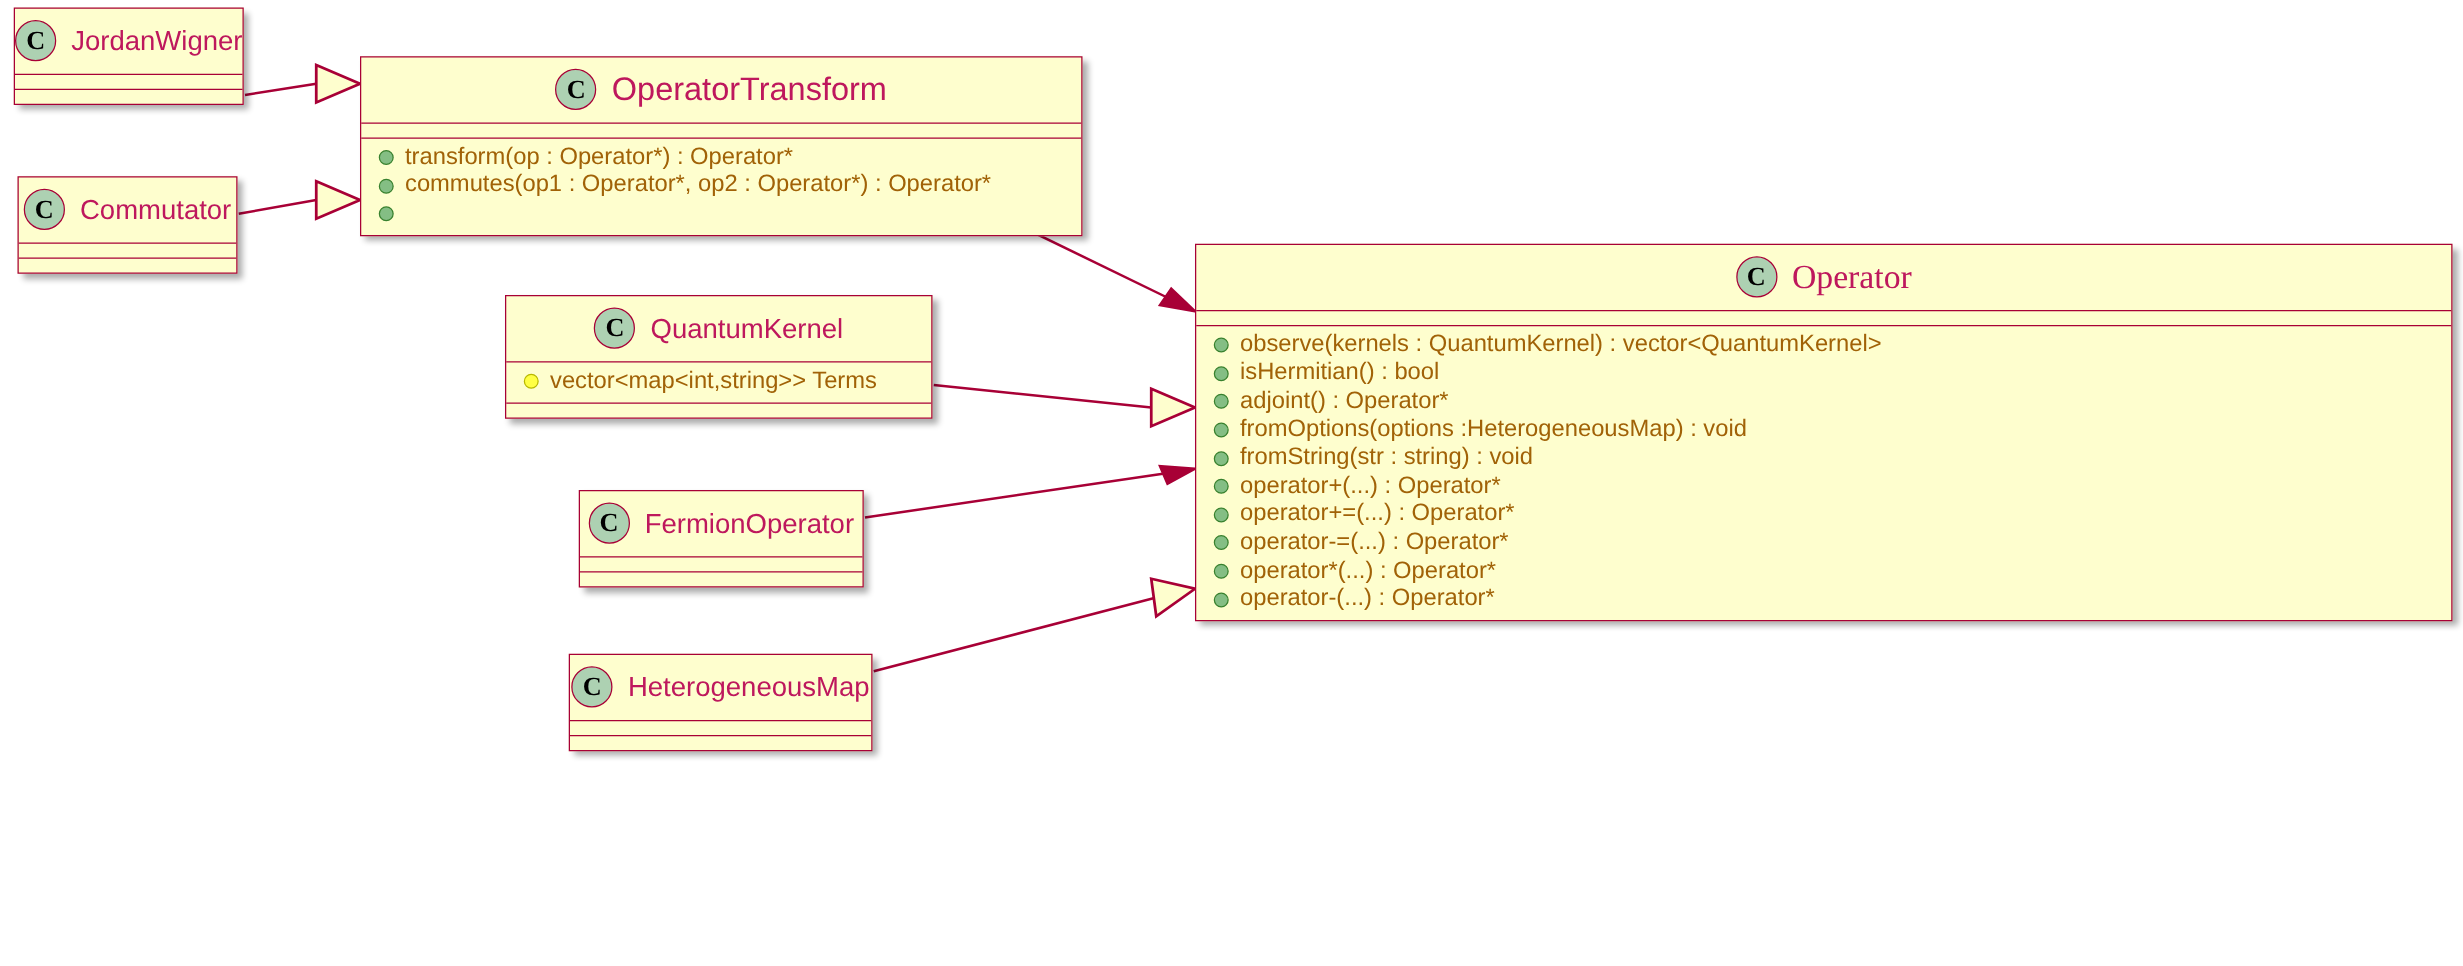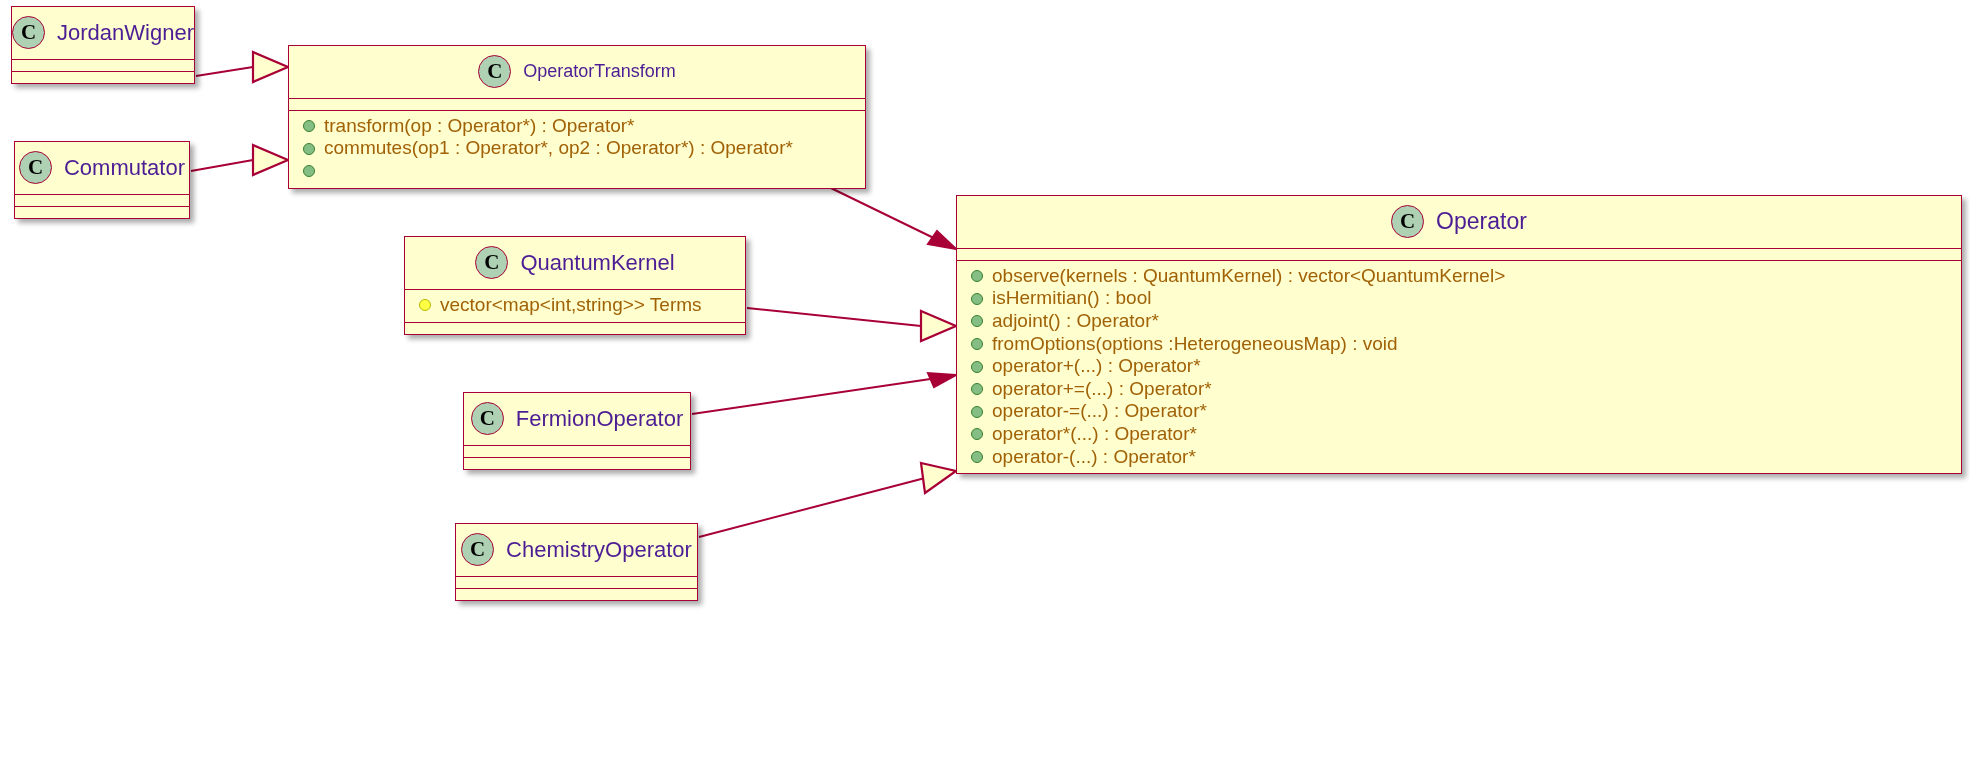--- a/index.html
+++ b/index.html
@@ -38,7 +38,7 @@
     line-height:1;flex:0 0 auto;
   }
   .cls-name{
-    font-size:22px;color:#4c1d95;white-space:nowrap;
+    font-size:22px;color:#be185d;white-space:nowrap;
   }
   .uml-sep{height:0;border-top:1.6px solid #A80036;}
   .uml-compartment{padding:4px 0 5px 0;}

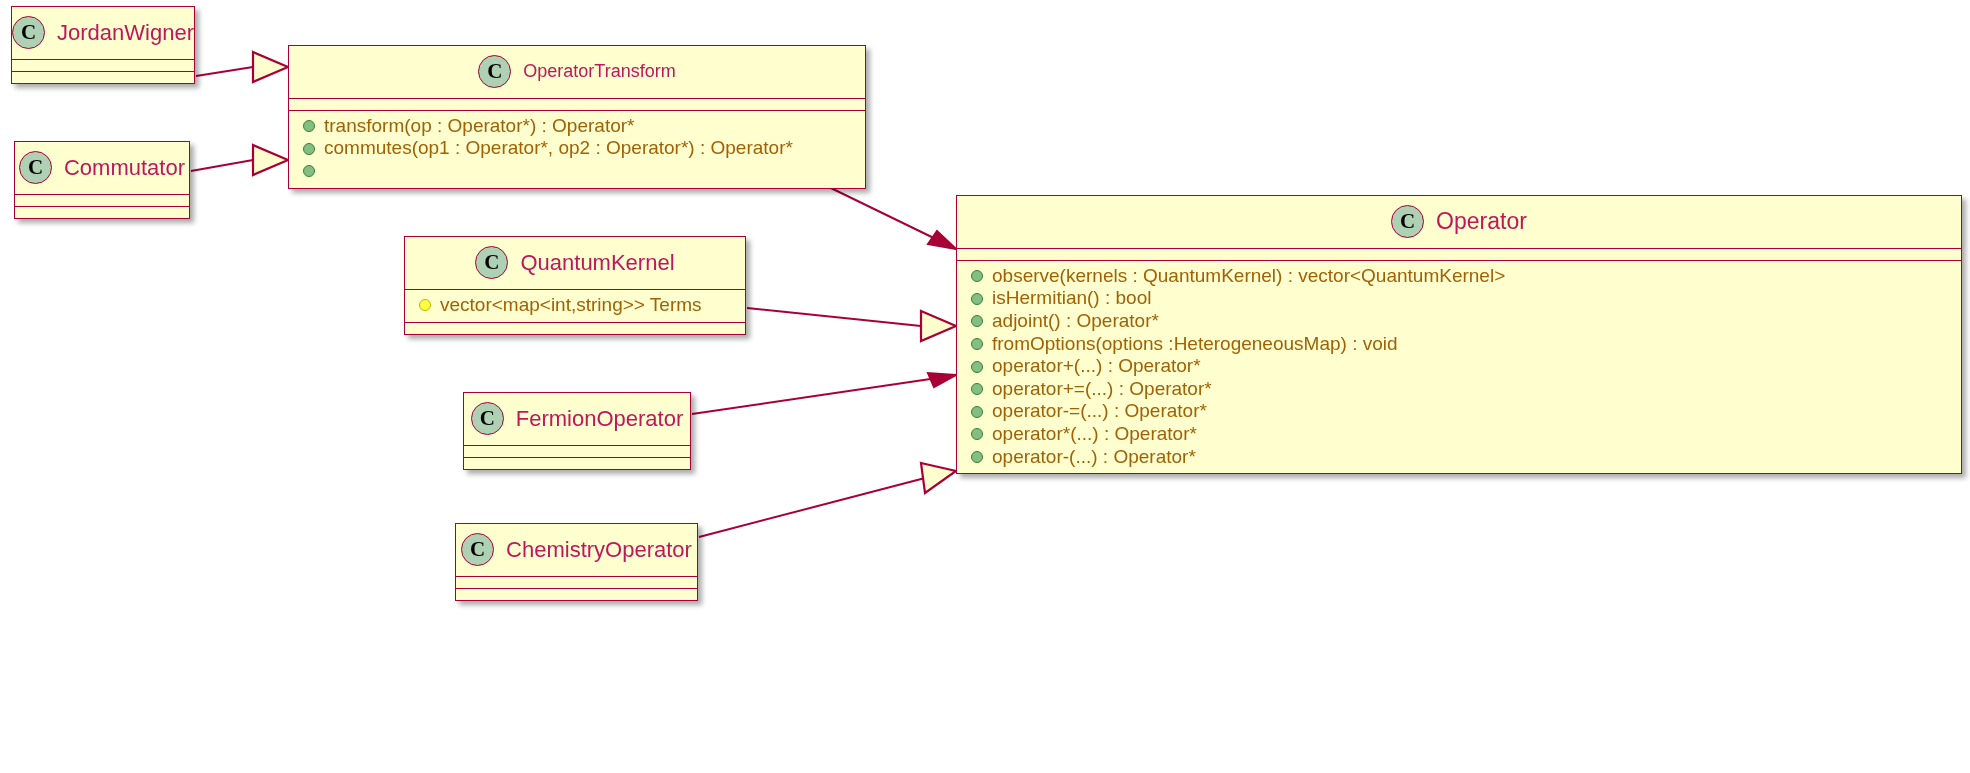--- a/index.html
+++ b/index.html
@@ -67,7 +67,7 @@
   #cls-operator    {left:956px; top:195px; width:1006px;}
 
   #cls-operator .cls-name{font-size:23px;}
-  #cls-operatortransform .cls-name{font-size:18px;}
+  #cls-operatortransform .cls-name{font-size:26px;}
 </style>
 </head>
 <body>

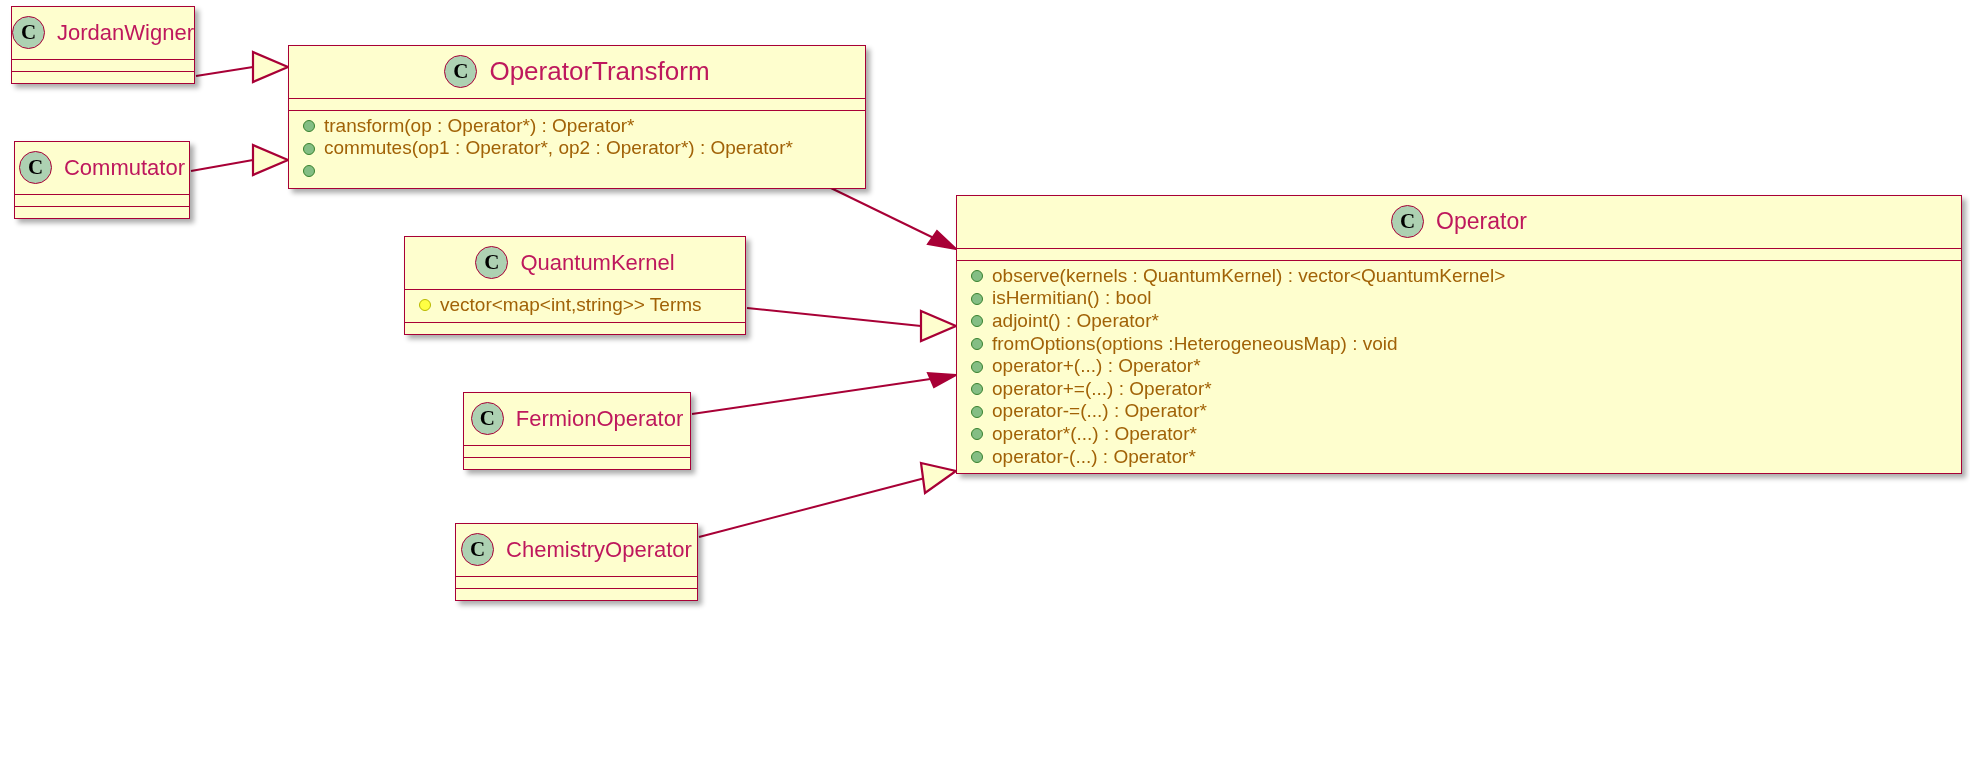--- a/index.html
+++ b/index.html
@@ -66,7 +66,7 @@
   #cls-chemistryoperator{left:455px;top:523px;width:243px;}
   #cls-operator    {left:956px; top:195px; width:1006px;}
 
-  #cls-operator .cls-name{font-size:23px;}
+  #cls-operator .cls-name{font-size:27px;font-family:Liberation Serif, serif;}
   #cls-operatortransform .cls-name{font-size:26px;}
 </style>
 </head>

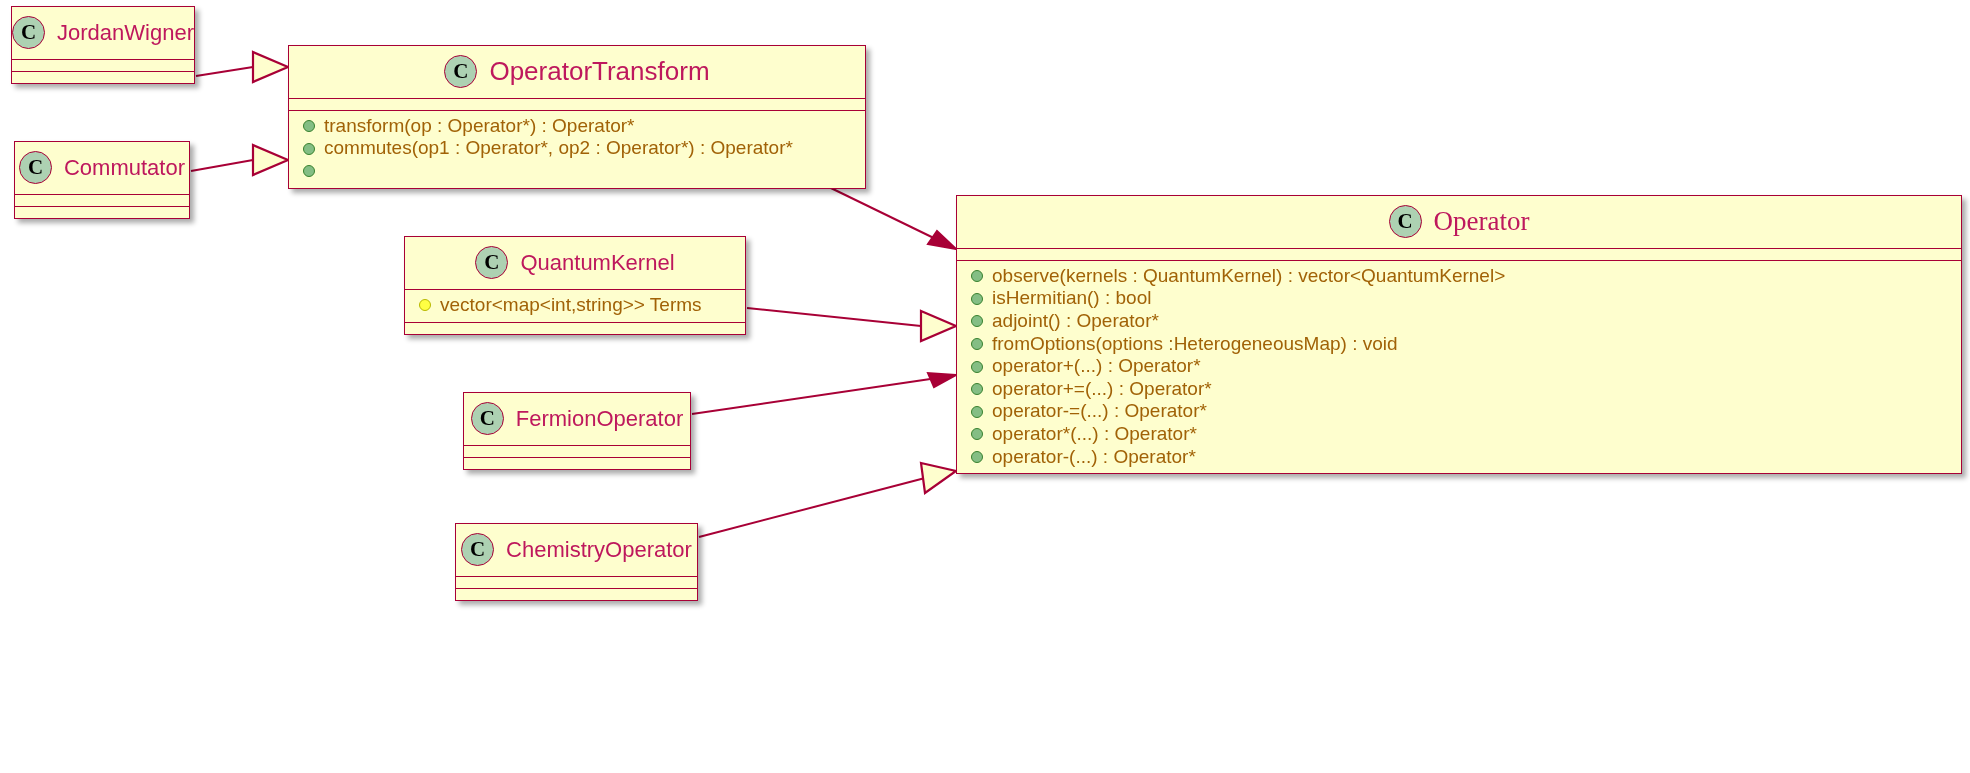--- a/index.html
+++ b/index.html
@@ -217,6 +217,10 @@
         </div>
       <div class="member">
           <span class="vis-dot vis-public"></span>
+          <span>fromString(str : string) : void</span>
+        </div>
+      <div class="member">
+          <span class="vis-dot vis-public"></span>
           <span>operator+(...) : Operator*</span>
         </div>
       <div class="member">

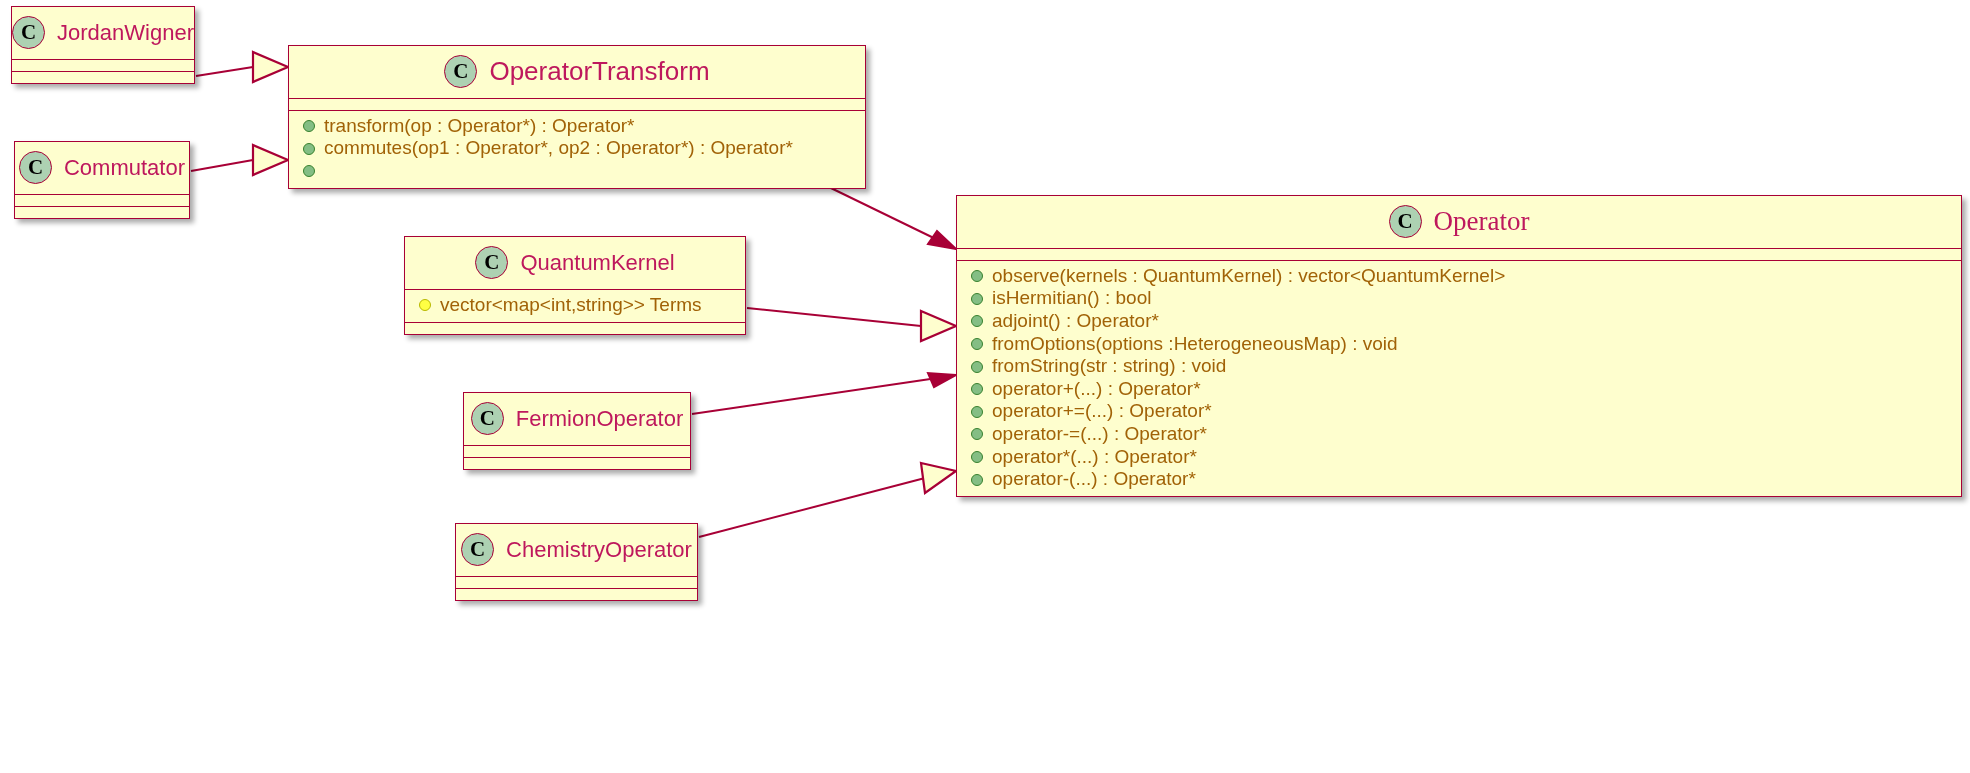--- a/index.html
+++ b/index.html
@@ -182,7 +182,7 @@
   <div class="uml-class" id="cls-chemistryoperator">
     <div class="uml-head">
       <span class="cls-badge">C</span>
-      <span class="cls-name">ChemistryOperator</span>
+      <span class="cls-name">HeterogeneousMap</span>
     </div>
     <div class="uml-sep"></div>
     <div class="uml-compartment empty"></div>

